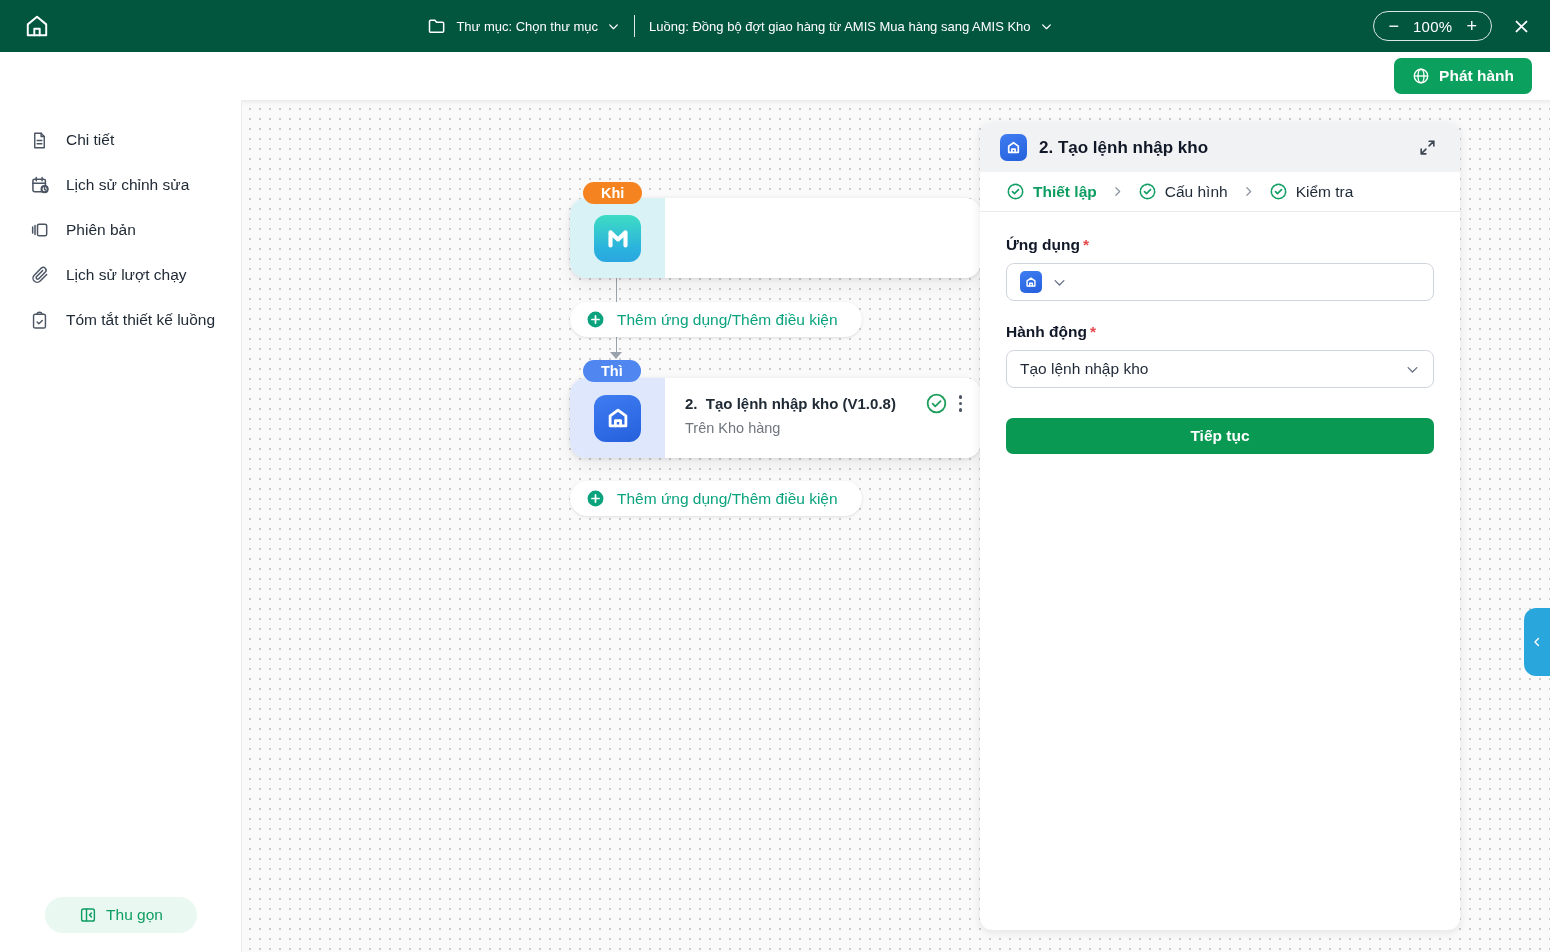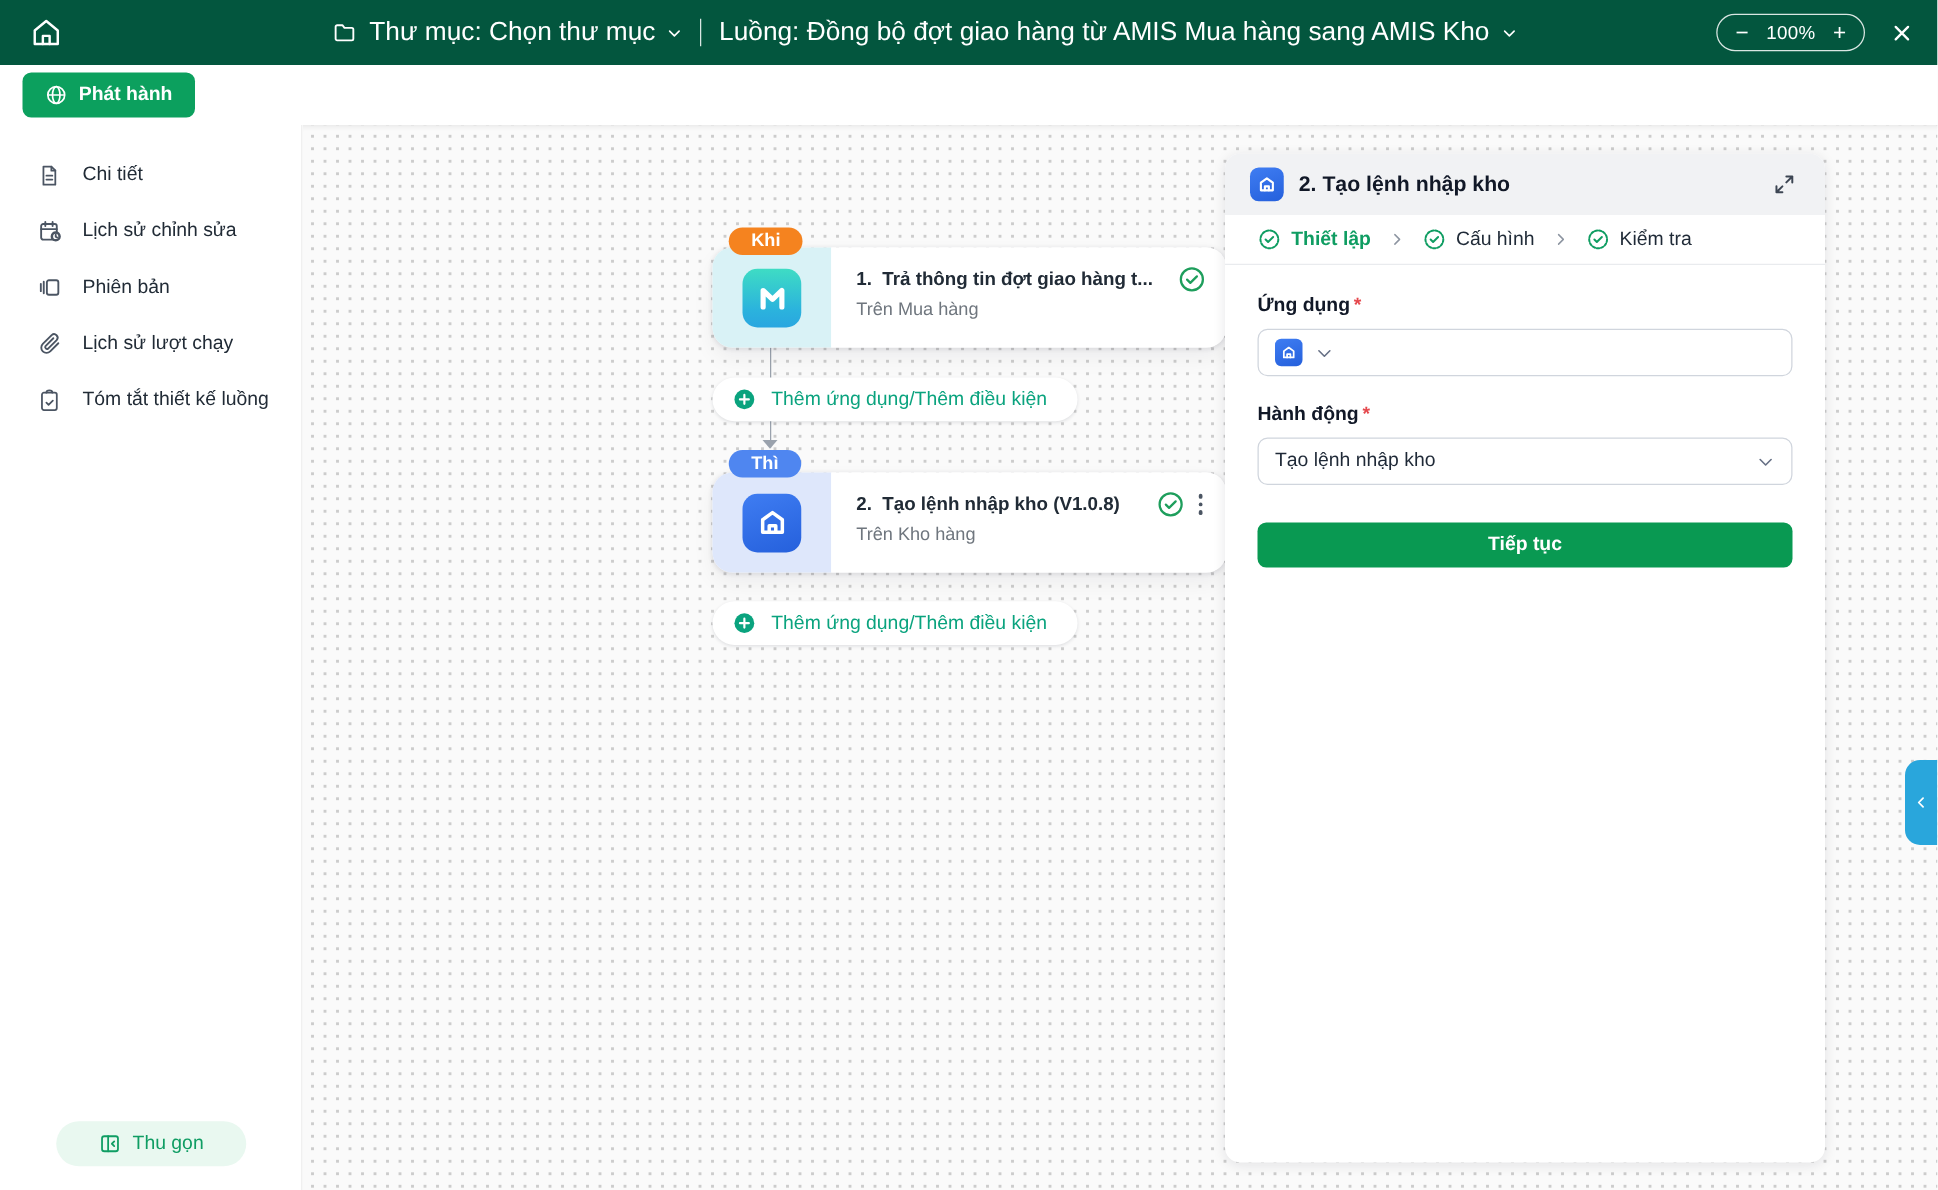--- a/index.html
+++ b/index.html
@@ -11,7 +11,7 @@
   .home-btn { position:absolute; left:14px; top:0; height:52px; width:46px; display:flex; align-items:center; justify-content:center; cursor:pointer; }
   .topbar-center { display:flex; align-items:center; gap:14px; margin-left:-70px; }
   .tb-select { display:flex; align-items:center; gap:9px; cursor:pointer; white-space:nowrap; }
-  .tb-select .lbl { font-size:21px; }
+  .tb-select .lbl { font-size:13px; }
   .tb-divider { width:1px; height:22px; background:rgba(255,255,255,.85); }
   .topbar-right { position:absolute; right:14px; top:0; height:52px; display:flex; align-items:center; gap:14px; }
   .zoom-pill { display:flex; align-items:center; gap:14px; border:1px solid rgba(255,255,255,.85); border-radius:17px; padding:5px 14px; }

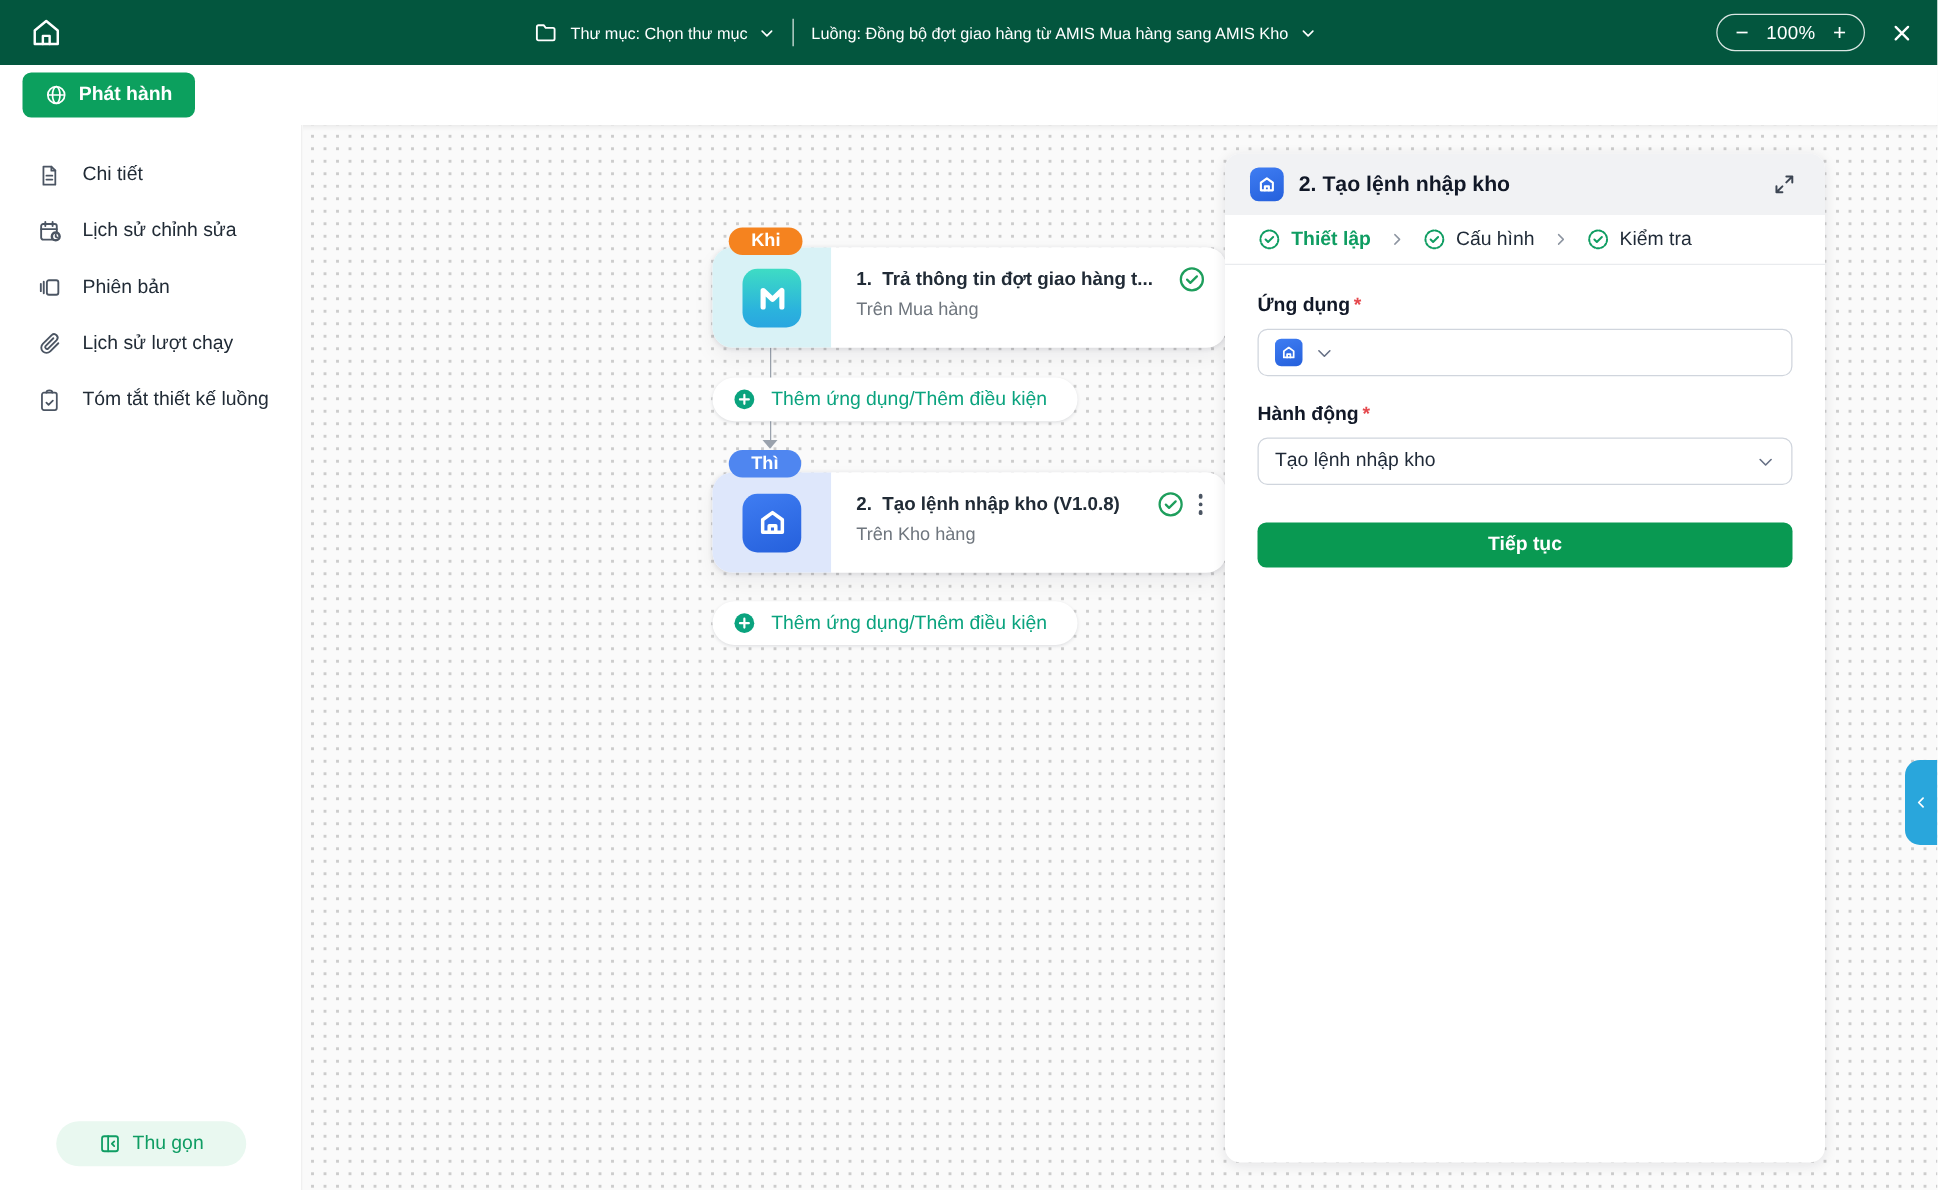--- a/index.html
+++ b/index.html
@@ -20,7 +20,7 @@
   .close-btn { width:30px; height:30px; display:flex; align-items:center; justify-content:center; cursor:pointer; }
 
   
-  .toolbar { height:48px; background:#fff; display:flex; align-items:center; justify-content:flex-start; padding:0 18px; }
+  .toolbar { height:48px; background:#fff; display:flex; align-items:center; justify-content:flex-end; padding:0 18px; }
   .publish-btn { display:flex; align-items:center; gap:9px; background:#0ca05e; color:#fff; border:none; border-radius:7px; padding:9px 18px; font-size:15.5px; font-weight:bold; font-family:inherit; cursor:pointer; }
 
   

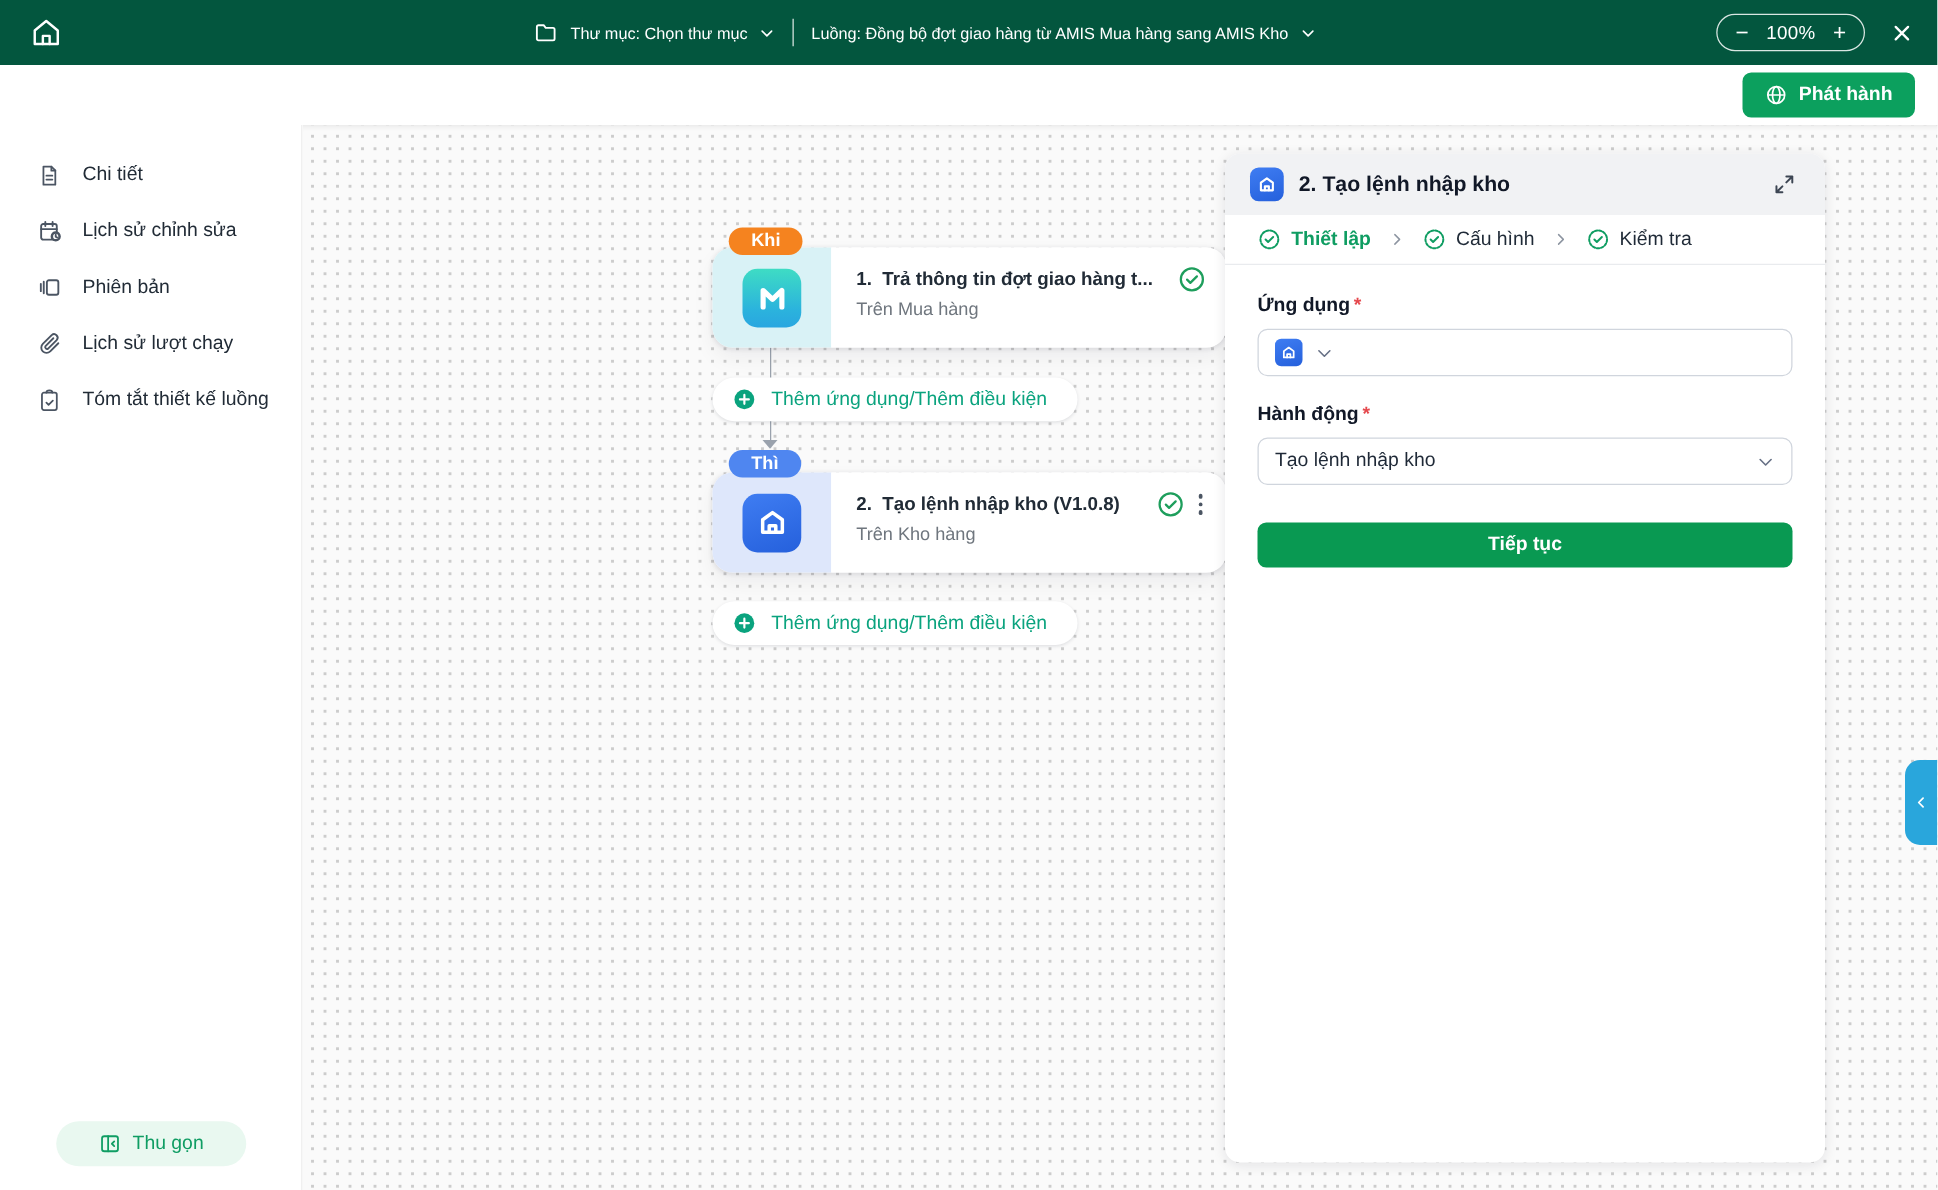--- a/index.html
+++ b/index.html
@@ -238,18 +238,6 @@
           </svg>
         </div>
       </div>
-      <div class="node-body">
-        <div class="node-titlerow">
-          <span class="node-title"><b>1.</b>&nbsp; <span>Trả thông tin đợt giao hàng t...</span></span>
-          <span>
-            <svg width="23" height="23" viewBox="0 0 24 24" fill="none" stroke="#1e9e5c" stroke-width="1.9" stroke-linecap="round" stroke-linejoin="round">
-              <circle cx="12" cy="12" r="9.2"></circle>
-                <path d="M8 12.2 l2.7 2.7 L16.2 9.5"></path>
-            </svg>
-          </span>
-        </div>
-        <div class="node-sub">Trên Mua hàng</div>
-      </div>
     </div>
 
     <button class="add-pill pill1">

